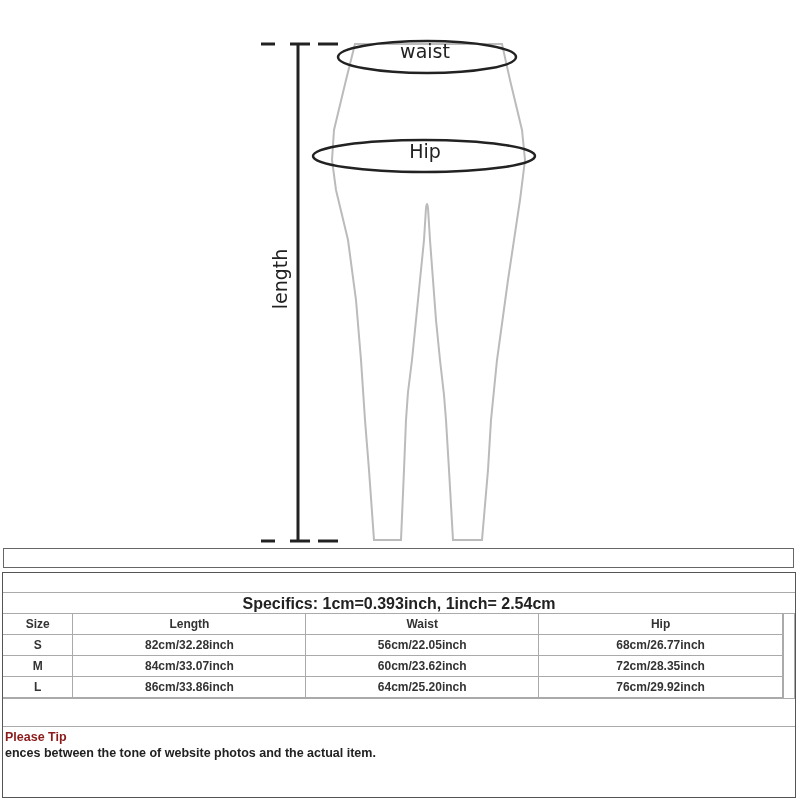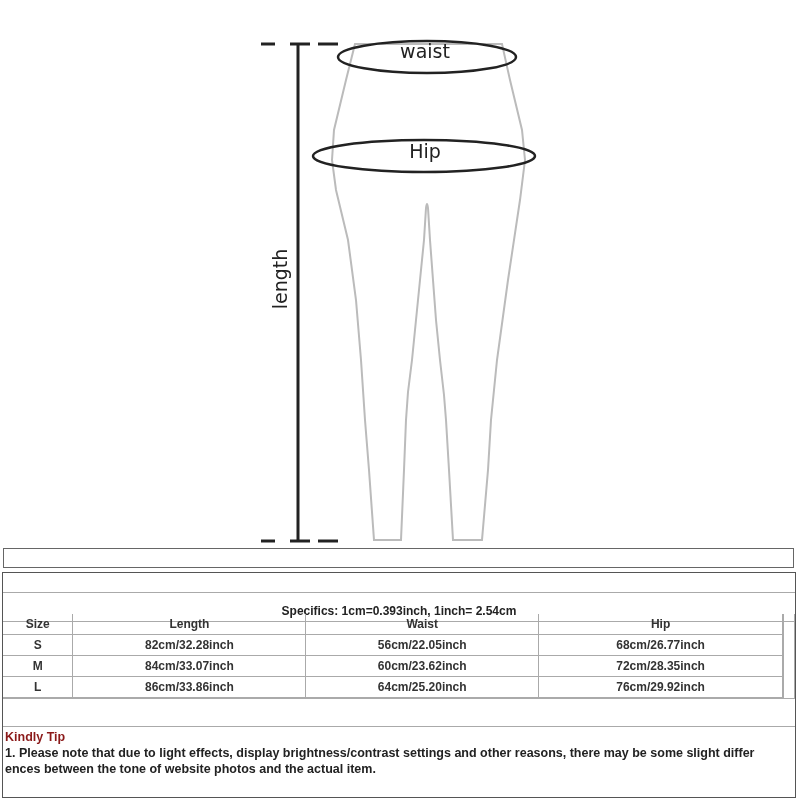--- a/index.html
+++ b/index.html
@@ -12,7 +12,7 @@
   .box-empty { position:absolute; left:3px; top:548px; width:791px; height:20px; border:1px solid #666; box-sizing:border-box; }
   .outer { position:absolute; left:2px; top:572px; width:794px; height:226px; border:1px solid #555; box-sizing:border-box; }
   .row-blank { position:absolute; left:0; top:0; width:100%; height:20px; border-bottom:1px solid #aaa; box-sizing:border-box; }
-  .row-spec { position:absolute; left:0; top:20px; width:100%; height:21px; border-bottom:1px solid #aaa; box-sizing:border-box; text-align:center; font-size:12px; font-weight:bold; line-height:21px; color:#222;margin-top:8px; }
+  .row-spec { position:absolute; left:0; top:20px; width:100%; height:21px; border-bottom:1px solid #aaa; box-sizing:border-box; text-align:center; font-size:16px; font-weight:bold; line-height:21px; color:#222; }
   table.sizes { position:absolute; left:0; top:41px; width:780px; border-collapse:collapse; font-size:12px; font-weight:bold; color:#333; }
   table.sizes td { border:1px solid #aaa; height:20px; padding:0; text-align:center; }
   table.sizes tr:first-child td { border-top:none;margin-top:23px; }

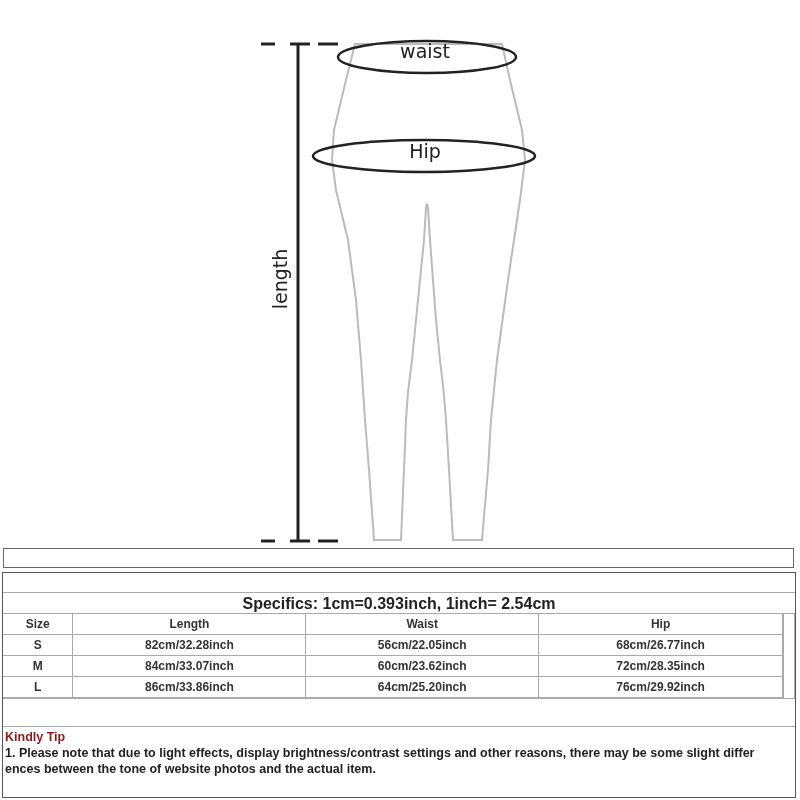--- a/index.html
+++ b/index.html
@@ -92,7 +92,7 @@
   <div class="right-strip"></div>
   <div class="row-gap"></div>
   <div class="tips">
-    <div class="tip-title">Kindly Tip</div>
+    <div class="tip-title">Please Tip</div>
     <div>1. Please note that due to light effects, display brightness/contrast settings and other reasons, there may be some slight differ</div>
     <div>ences between the tone of website photos and the actual item.</div>
   </div>

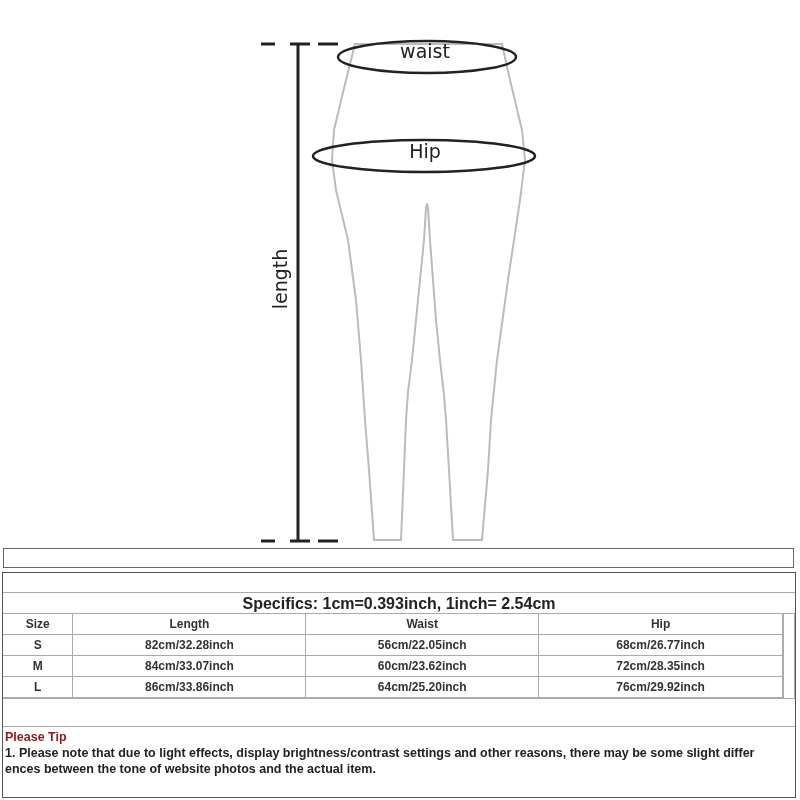--- a/index.html
+++ b/index.html
@@ -93,7 +93,6 @@
   <div class="row-gap"></div>
   <div class="tips">
     <div class="tip-title">Please Tip</div>
-    <div>1. Please note that due to light effects, display brightness/contrast settings and other reasons, there may be some slight differ</div>
     <div>ences between the tone of website photos and the actual item.</div>
   </div>
 </div>

